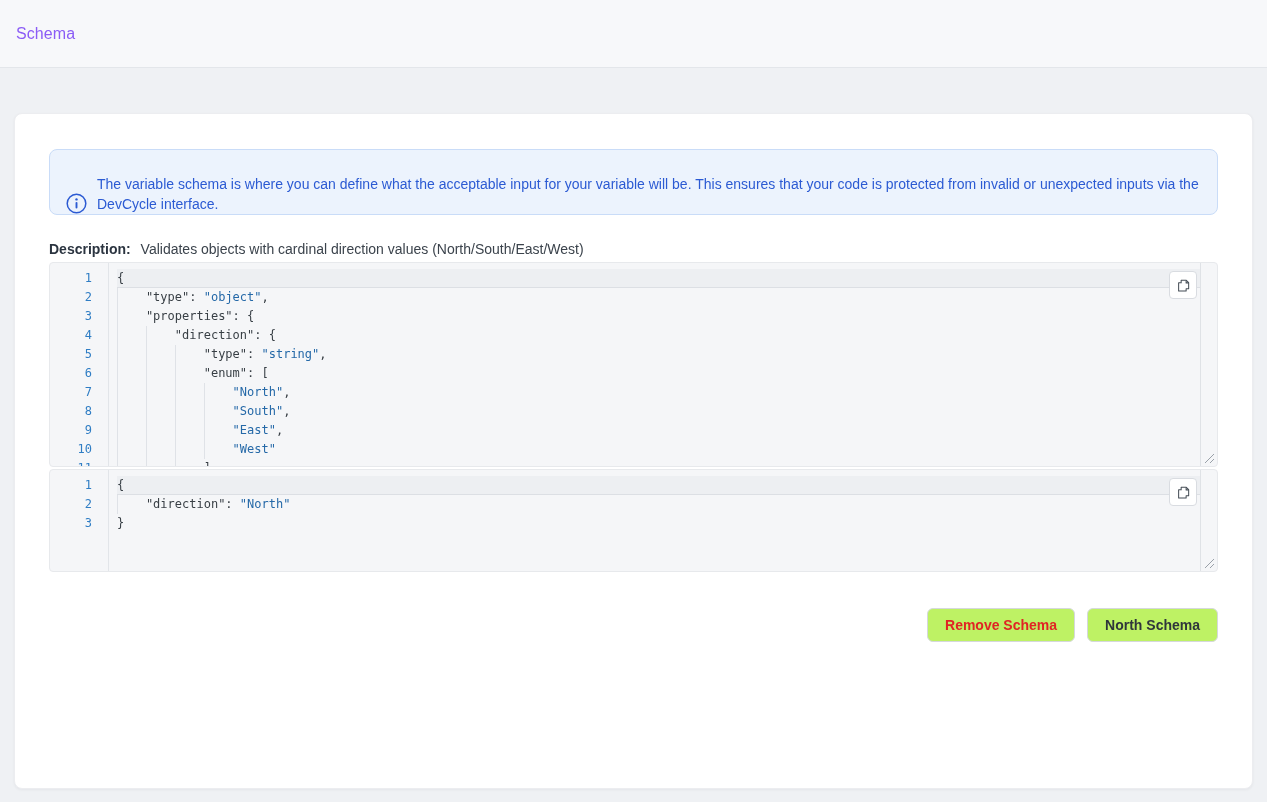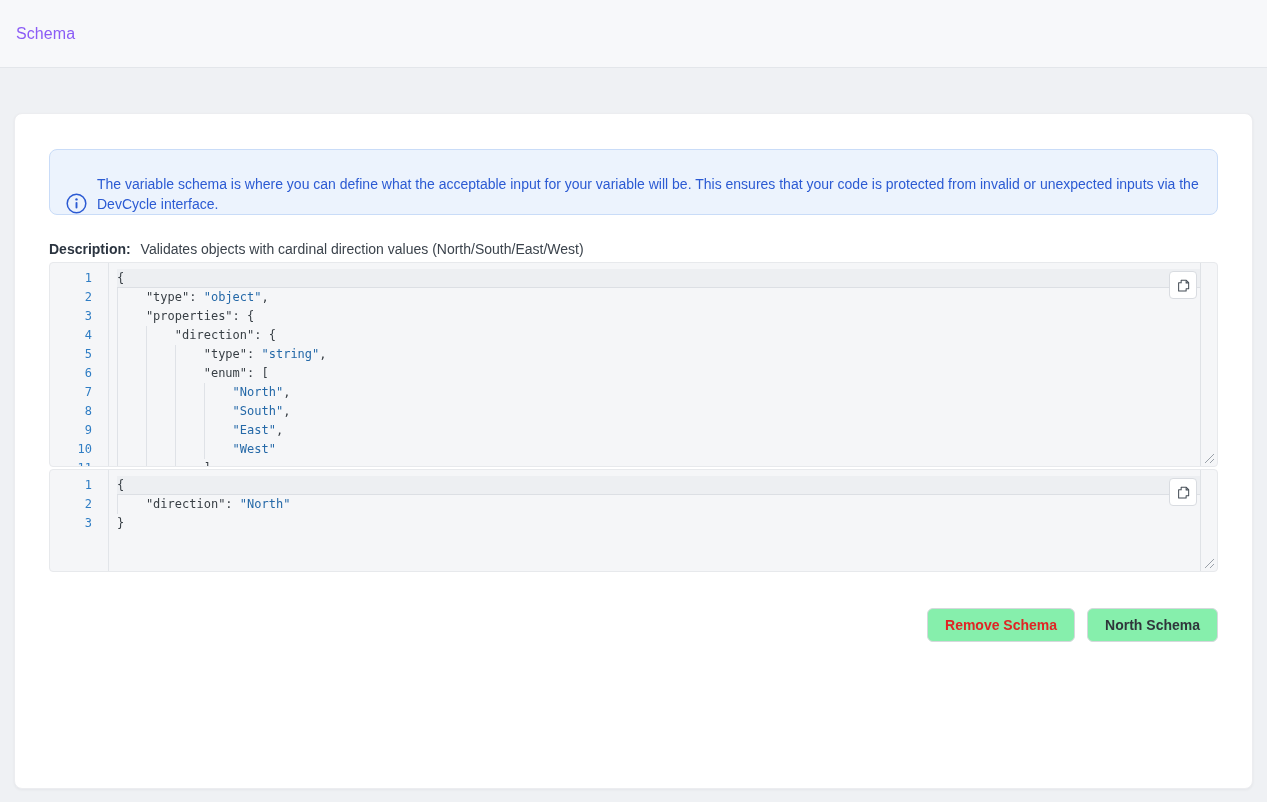--- a/index.html
+++ b/index.html
@@ -137,7 +137,7 @@
   .btn {
     height: 34px;
     padding: 0 17px;
-    background: #86efac;
+    background: #bef264;
     border: 1px solid #d5d8dc;
     border-radius: 6px;
     font-family: "Liberation Sans", sans-serif;

